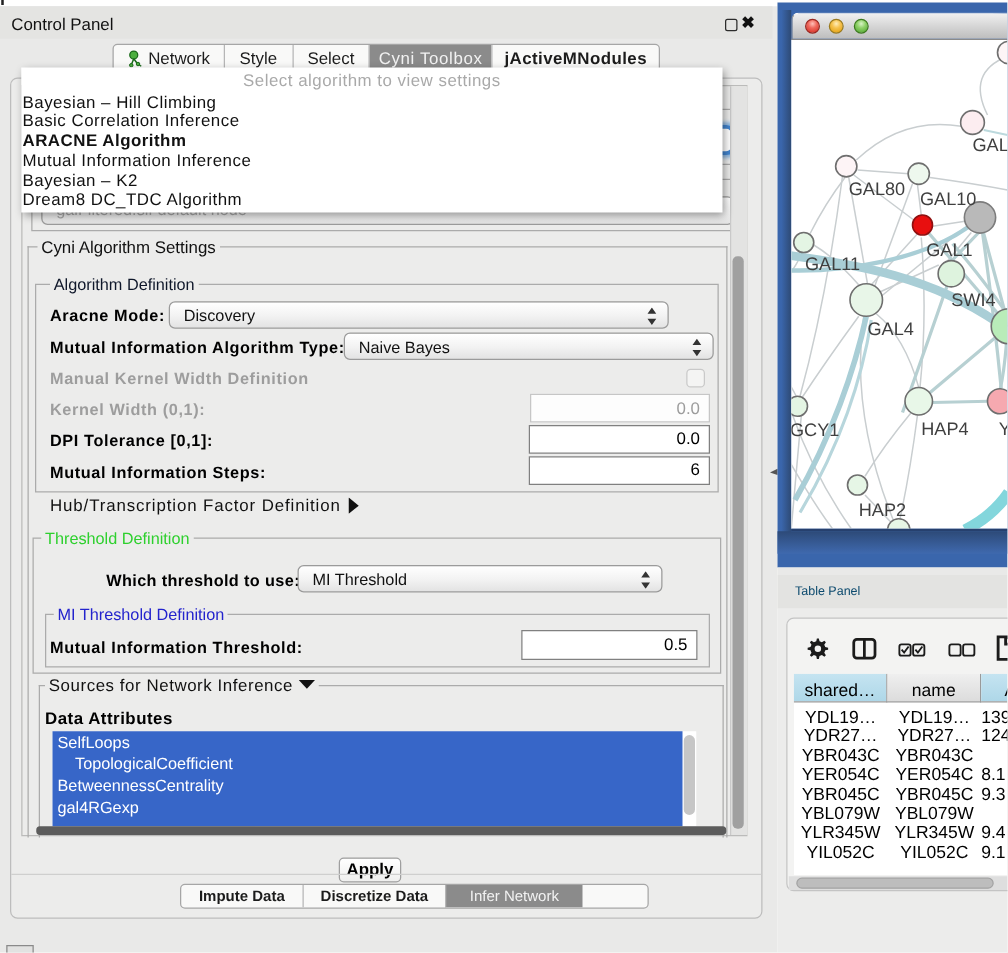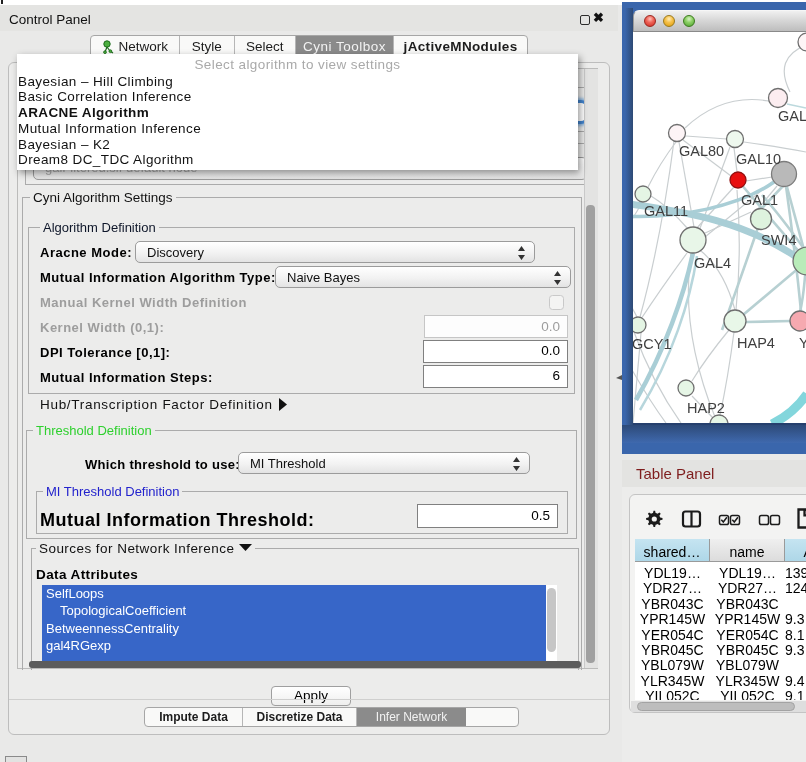--- a/index.html
+++ b/index.html
@@ -230,7 +230,7 @@
 <div class="ab" style="left:622px;top:425px;width:184px;height:18px;background:linear-gradient(#2d4a78,#3f69ae)"></div>
 
 <div class="ab" style="left:622px;top:454px;width:184px;height:6px;background:#e9e9e8"></div>
-<div class="ab" style="left:622px;top:460px;width:184px;height:27px;background:#e3e3e1;font-size:15px;line-height:27px;color:#7f1d1d"><span style="margin-left:14px">Table Panel</span></div>
+<div class="ab" style="left:622px;top:460px;width:184px;height:27px;background:#e3e3e1;font-size:10px;line-height:27px;color:#0c4a6e"><span style="margin-left:14px">Table Panel</span></div>
 <div class="ab" style="left:622px;top:487px;width:184px;height:275px;background:#ececeb"></div>
 
 <div class="ab" style="left:629px;top:494px;width:190px;height:219px;background:#f3f3f2;border:1px solid #c4c4c4;border-radius:6px;box-sizing:border-box;overflow:hidden">

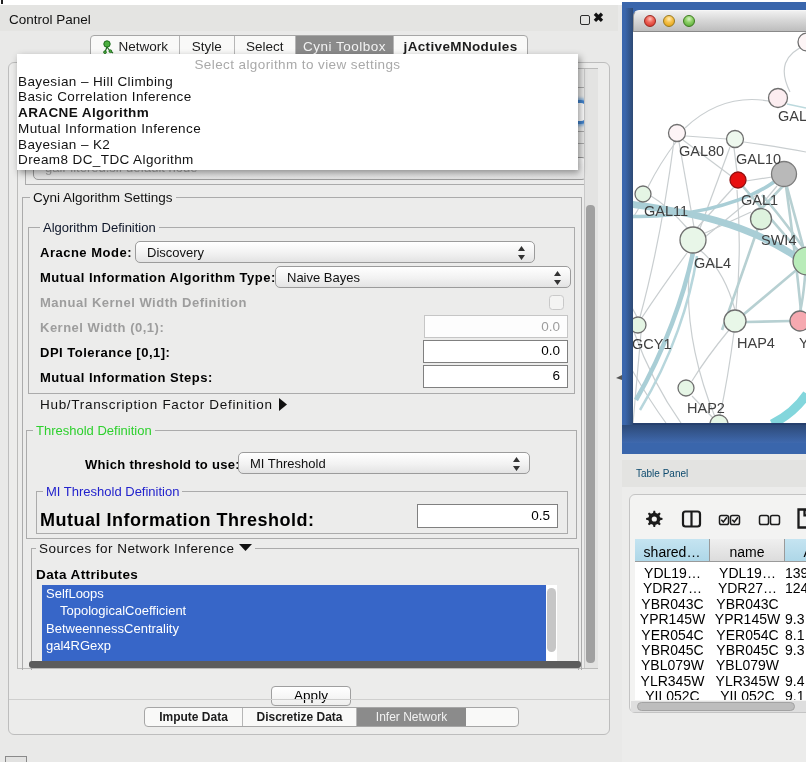--- a/index.html
+++ b/index.html
@@ -96,7 +96,7 @@
   </div>
 <div class="gb" style="left:36px;top:491px;width:530px;height:41px"></div>
 <div class="gl" style="left:43px;top:484px;font-size:13px;color:#2323cd">MI Threshold Definition</div>
-<div class="ab b fl" style="left:40px;top:510px;font-size:18px">Mutual Information Threshold:</div>
+<div class="ab b fl" style="left:40px;top:510px;font-size:13px">Mutual Information Threshold:</div>
 <div class="fld" style="left:417px;top:504px;width:141px;height:24px;border:1.5px solid #808080;line-height:21px;padding-right:7px">0.5</div>
 
 <div class="gb" style="left:31px;top:548px;width:546px;height:121px;border-bottom:none"></div>

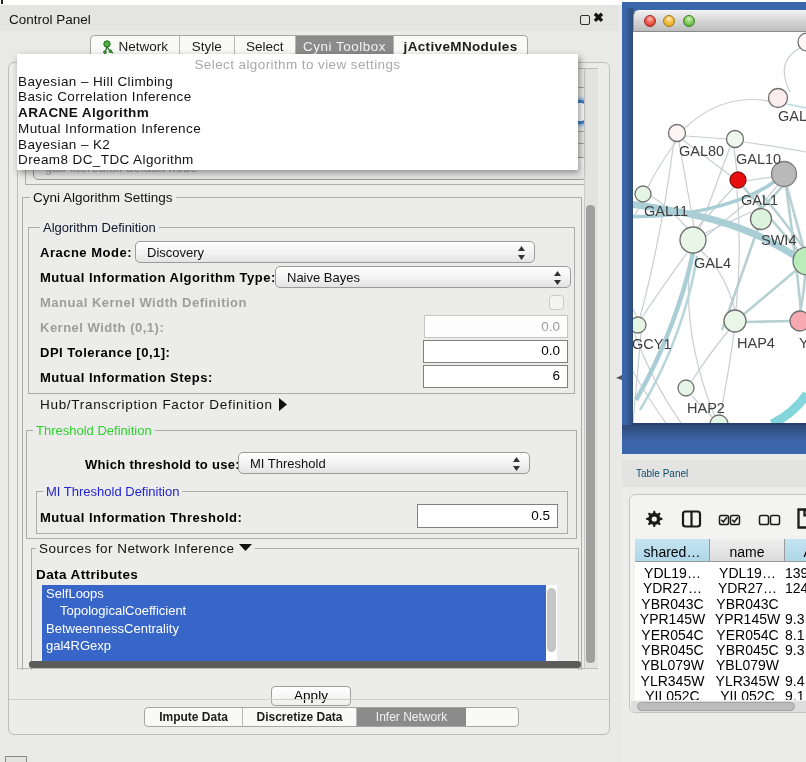--- a/index.html
+++ b/index.html
@@ -261,7 +261,6 @@
   <div><span style="display:inline-block;width:75px;text-align:center">YDL19…</span><span style="display:inline-block;width:75px;text-align:center">YDL19…</span>139</div>
   <div><span style="display:inline-block;width:75px;text-align:center">YDR27…</span><span style="display:inline-block;width:75px;text-align:center">YDR27…</span>124</div>
   <div><span style="display:inline-block;width:75px;text-align:center">YBR043C</span><span style="display:inline-block;width:75px;text-align:center">YBR043C</span></div>
-  <div><span style="display:inline-block;width:75px;text-align:center">YPR145W</span><span style="display:inline-block;width:75px;text-align:center">YPR145W</span>9.3</div>
   <div><span style="display:inline-block;width:75px;text-align:center">YER054C</span><span style="display:inline-block;width:75px;text-align:center">YER054C</span>8.1</div>
   <div><span style="display:inline-block;width:75px;text-align:center">YBR045C</span><span style="display:inline-block;width:75px;text-align:center">YBR045C</span>9.3</div>
   <div><span style="display:inline-block;width:75px;text-align:center">YBL079W</span><span style="display:inline-block;width:75px;text-align:center">YBL079W</span></div>

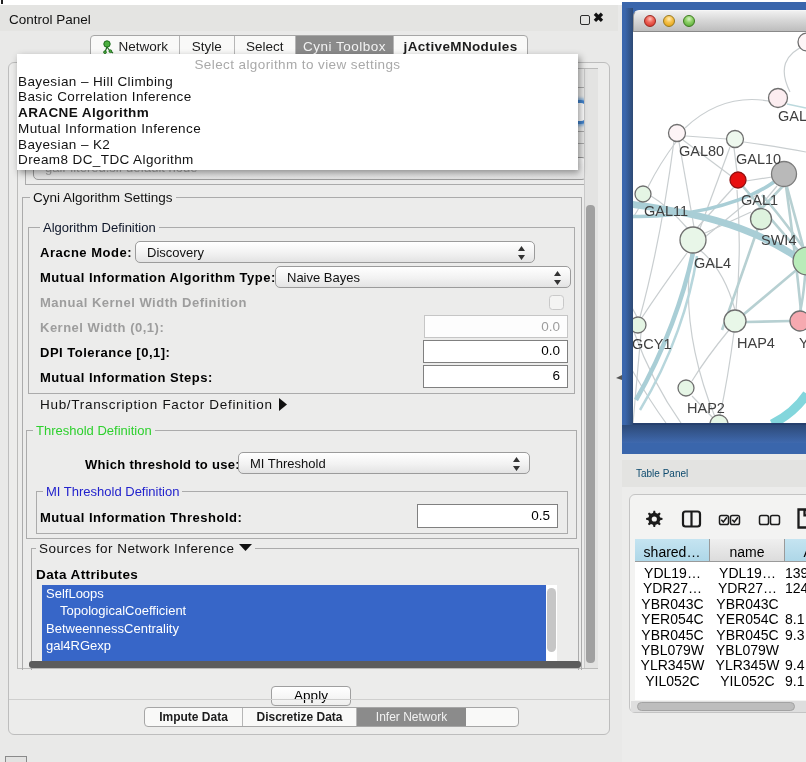--- a/index.html
+++ b/index.html
@@ -118,7 +118,7 @@
 <div class="ab" style="left:584px;top:69px;width:13px;height:599px;background:#e3e3e2;border-left:1px solid #c9c9c9"></div>
 <div class="ab" style="left:586px;top:205px;width:9px;height:458px;background:#a0a0a0;border-radius:4px"></div>
 
-<div class="ab" style="left:271px;top:686px;width:80px;height:20px;background:linear-gradient(#ffffff,#efefee);border:1px solid #9f9f9f;border-radius:4px;box-sizing:border-box;text-align:center;font-size:13.5px;font-weight:normal;line-height:18px">Apply</div>
+<div class="ab" style="left:271px;top:686px;width:50px;height:20px;background:linear-gradient(#ffffff,#efefee);border:1px solid #9f9f9f;border-radius:4px;box-sizing:border-box;text-align:center;font-size:13.5px;font-weight:bold;line-height:18px">Apply</div>
 <div class="ab" style="left:9px;top:699px;width:600px;height:1px;background:#cfcfce"></div>
 
 <div class="seg" style="left:144px;top:707px;width:375px;height:20px;font-size:12px;font-weight:bold">

